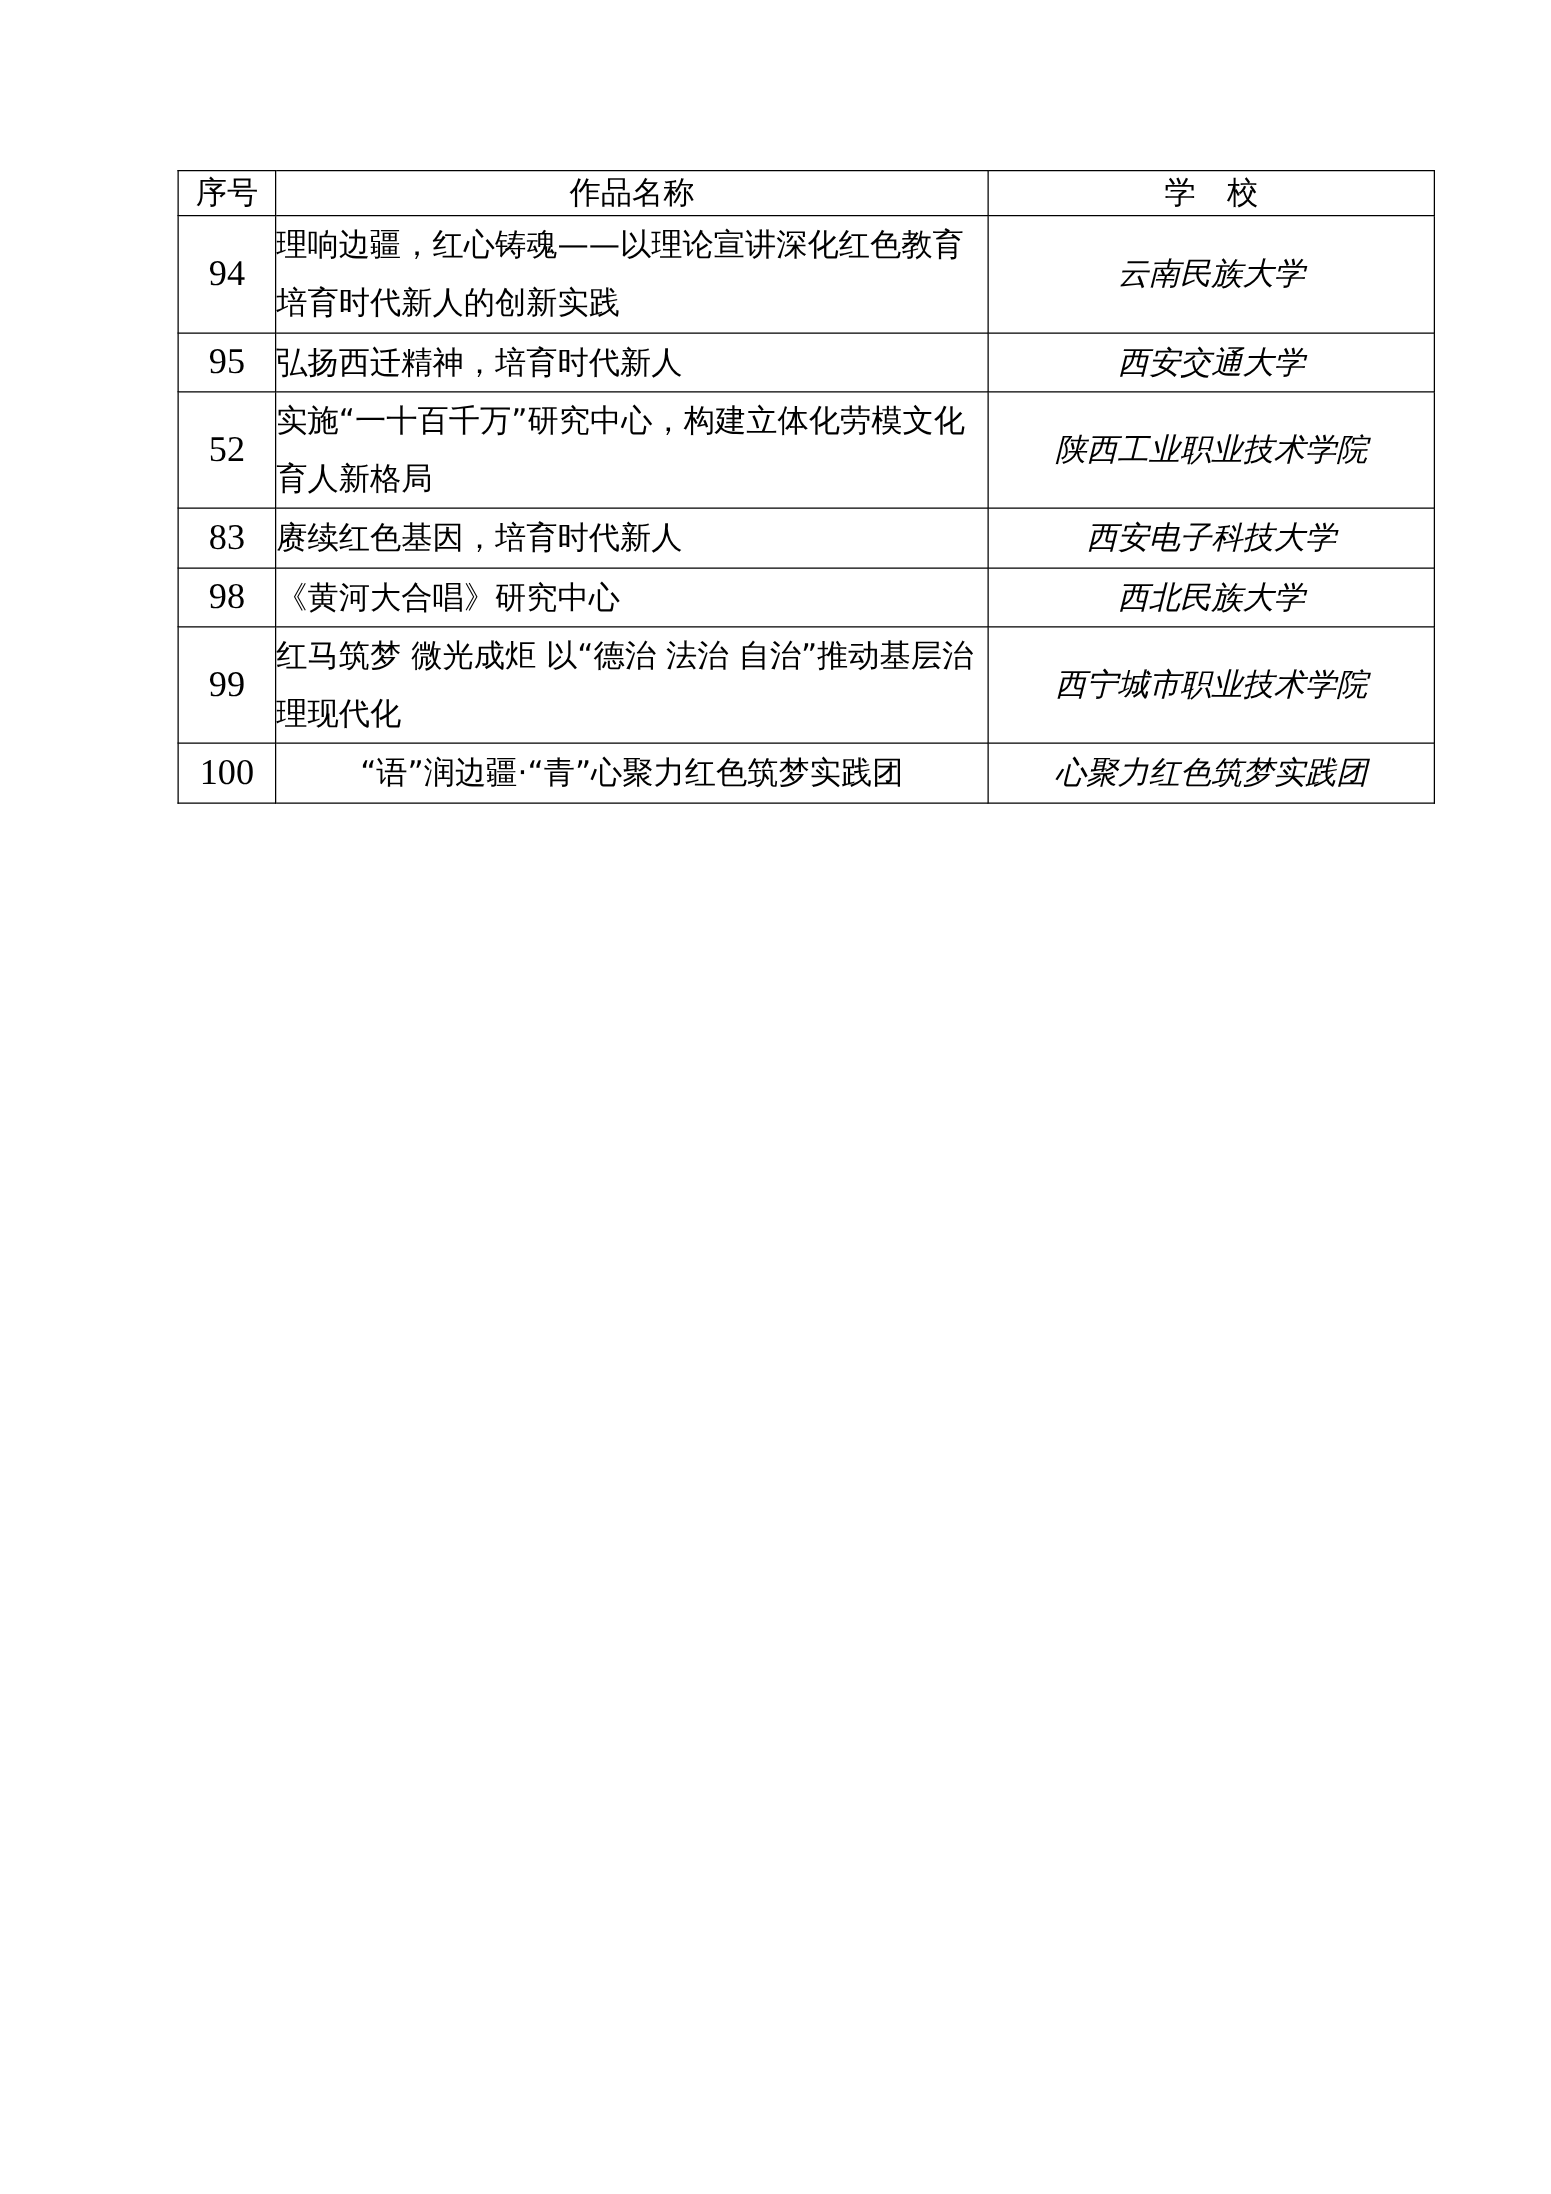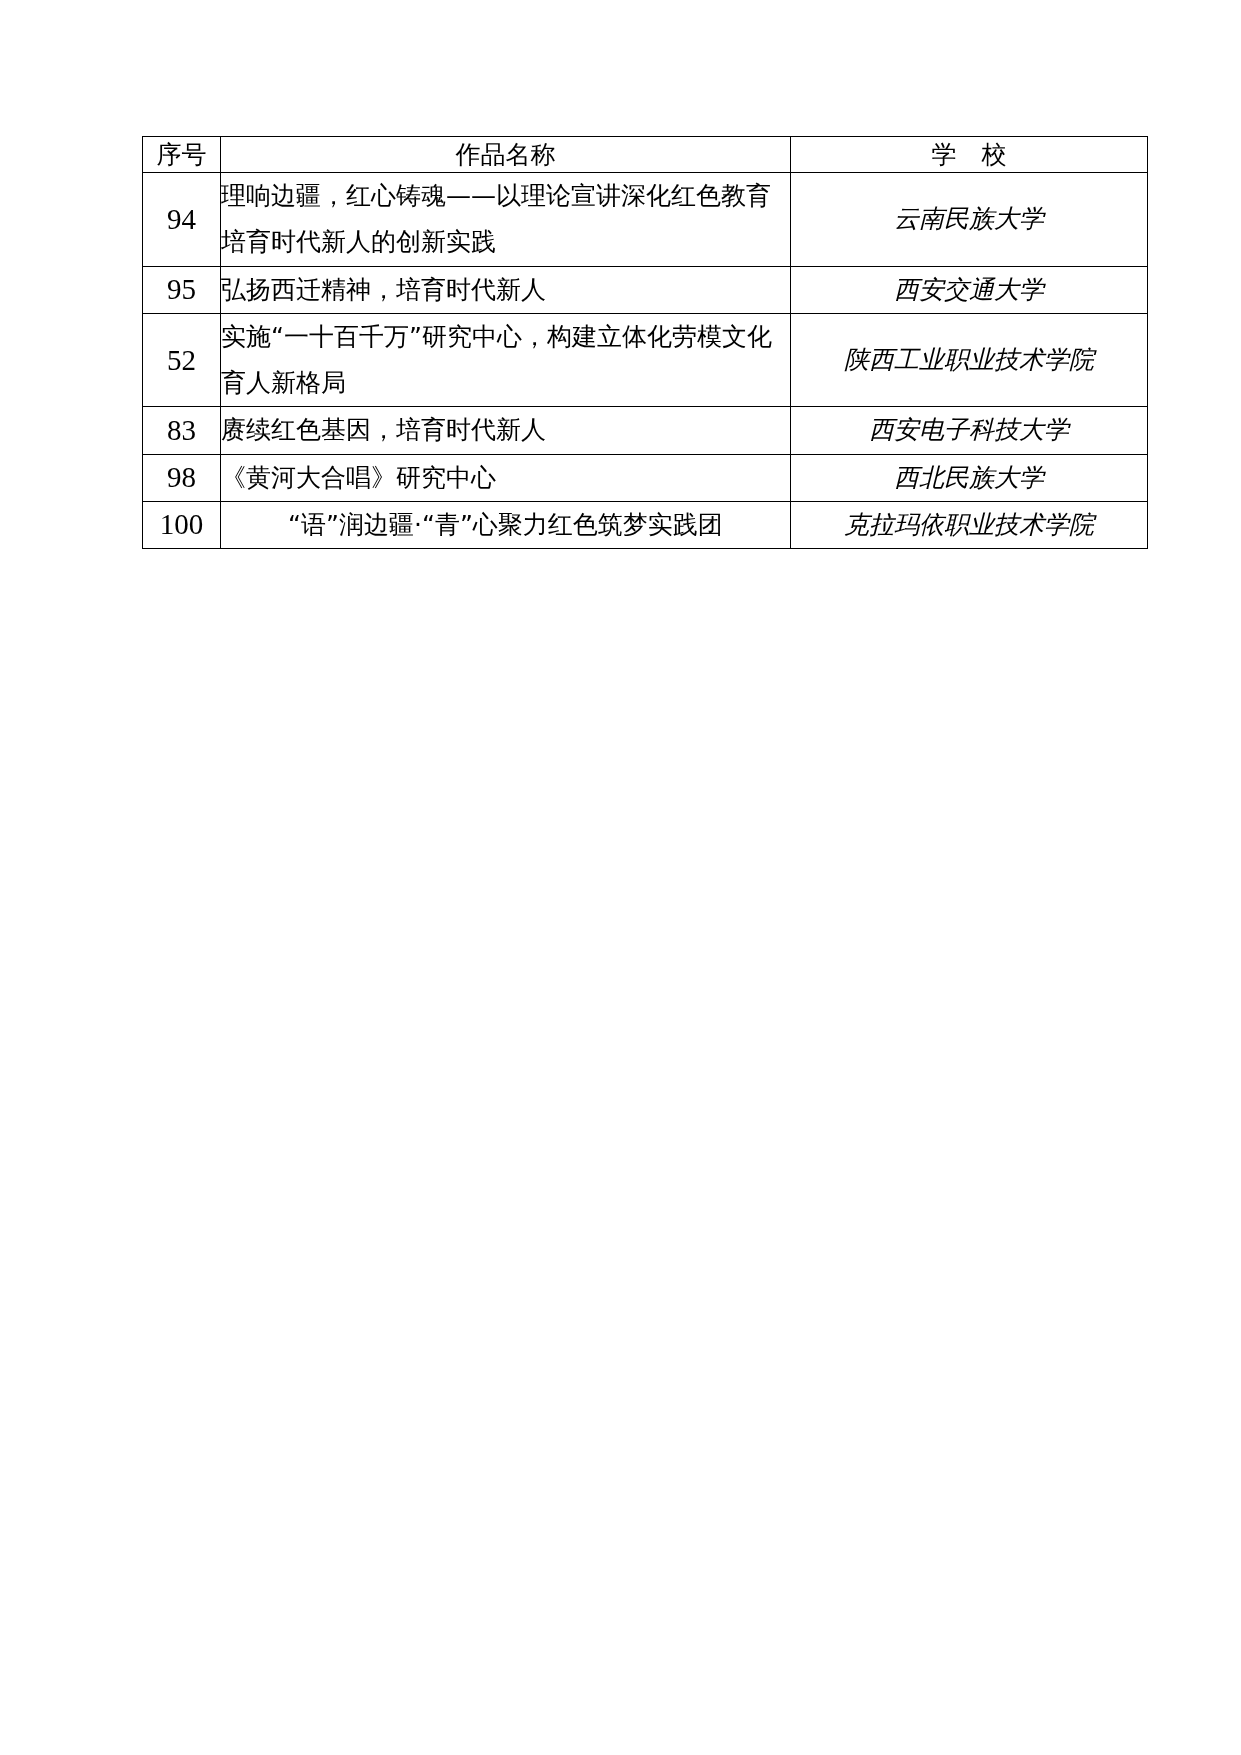--- a/index.html
+++ b/index.html
@@ -119,6 +119,11 @@
           <td class="school-cell">西北民族大学</td>
         </tr>
         <tr>
+          <td class="num-cell">99</td>
+          <td class="title-cell">红马筑梦 微光成炬 以“德治 法治 自治”推动基层治理现代化</td>
+          <td class="school-cell">西宁城市职业技术学院</td>
+        </tr>
+        <tr>
           <td class="num-cell">100</td>
           <td class="title-cell center">“语”润边疆·“青”心聚力红色筑梦实践团</td>
           <td class="school-cell">克拉玛依职业技术学院</td>

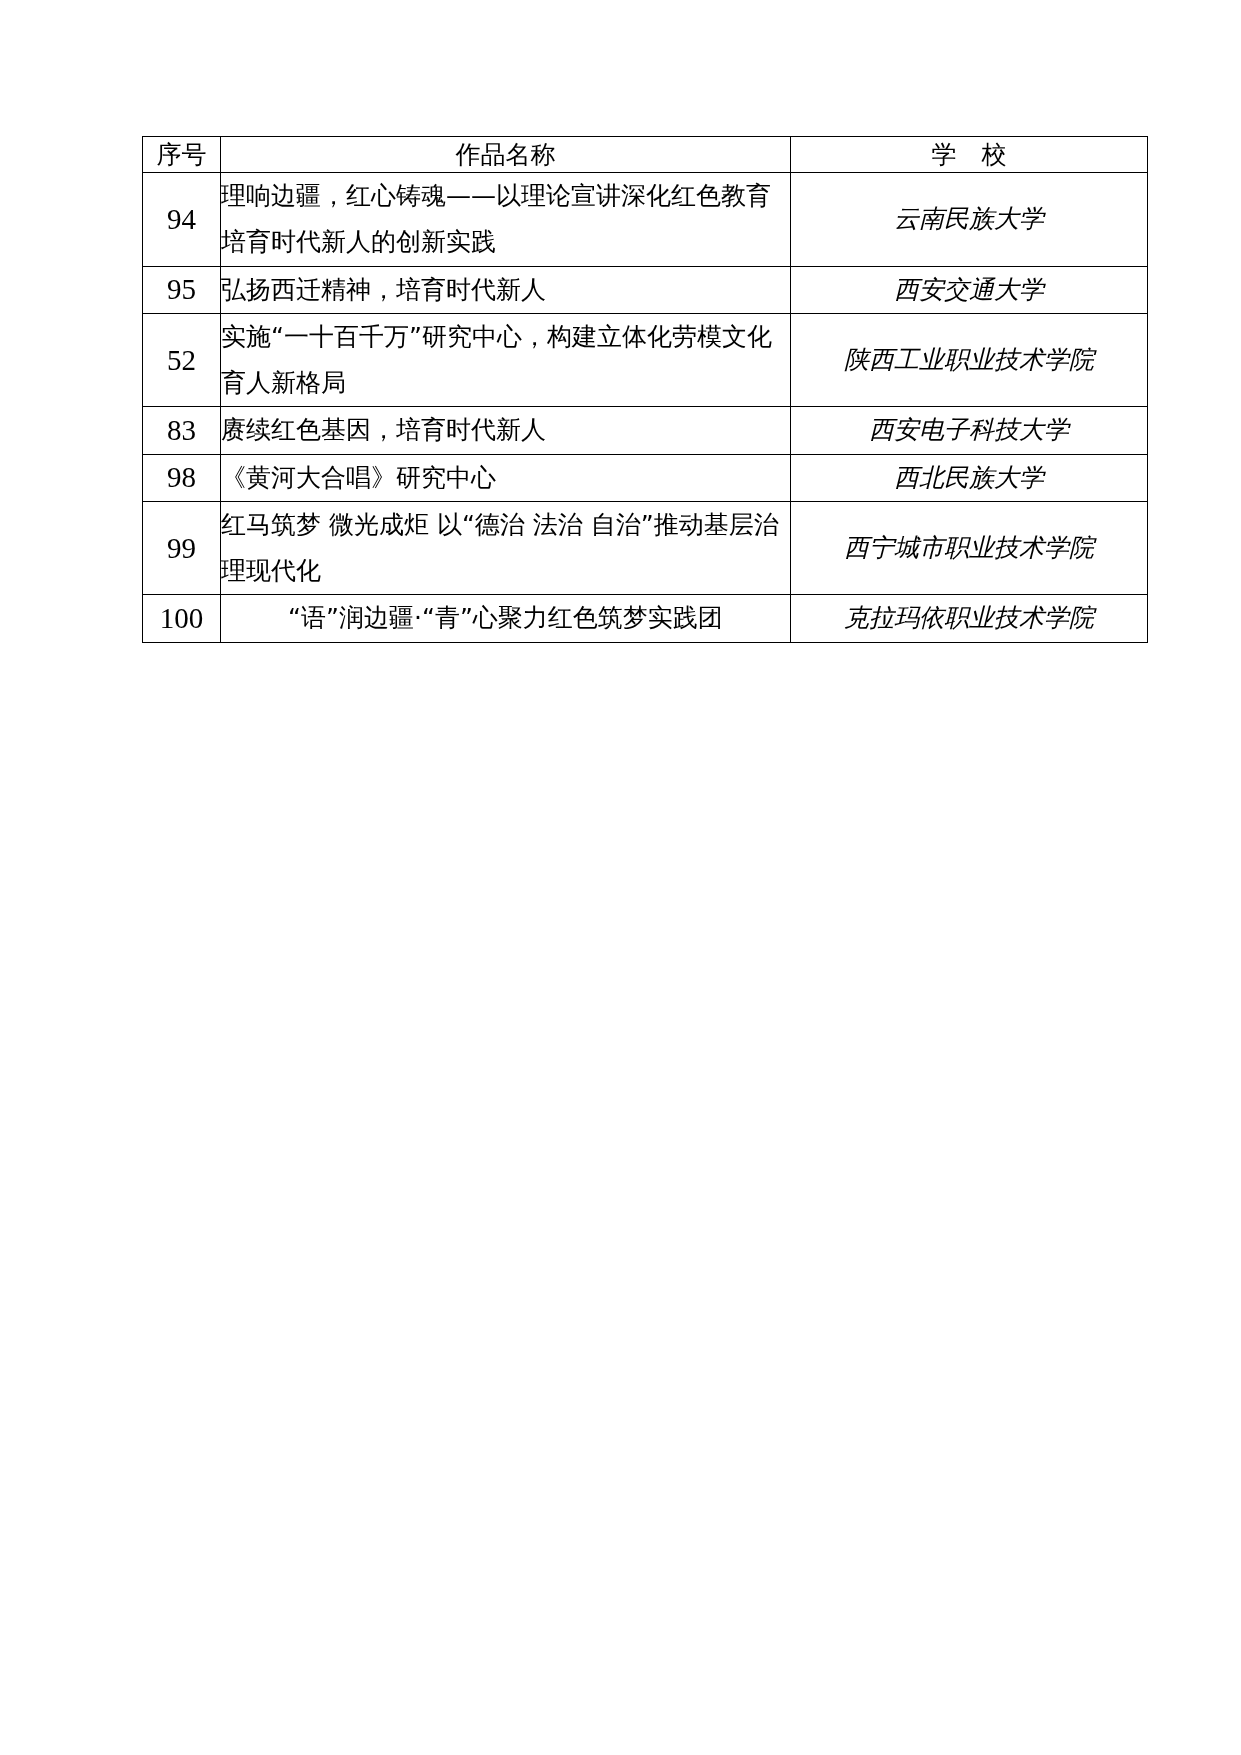--- a/index.html
+++ b/index.html
@@ -126,7 +126,7 @@
         <tr>
           <td class="num-cell">100</td>
           <td class="title-cell center">“语”润边疆·“青”心聚力红色筑梦实践团</td>
-          <td class="school-cell">克拉玛依职业技术学院</td>
+          <td class="school-cell">心聚力红色筑梦实践团</td>
         </tr>
       </tbody>
     </table>

